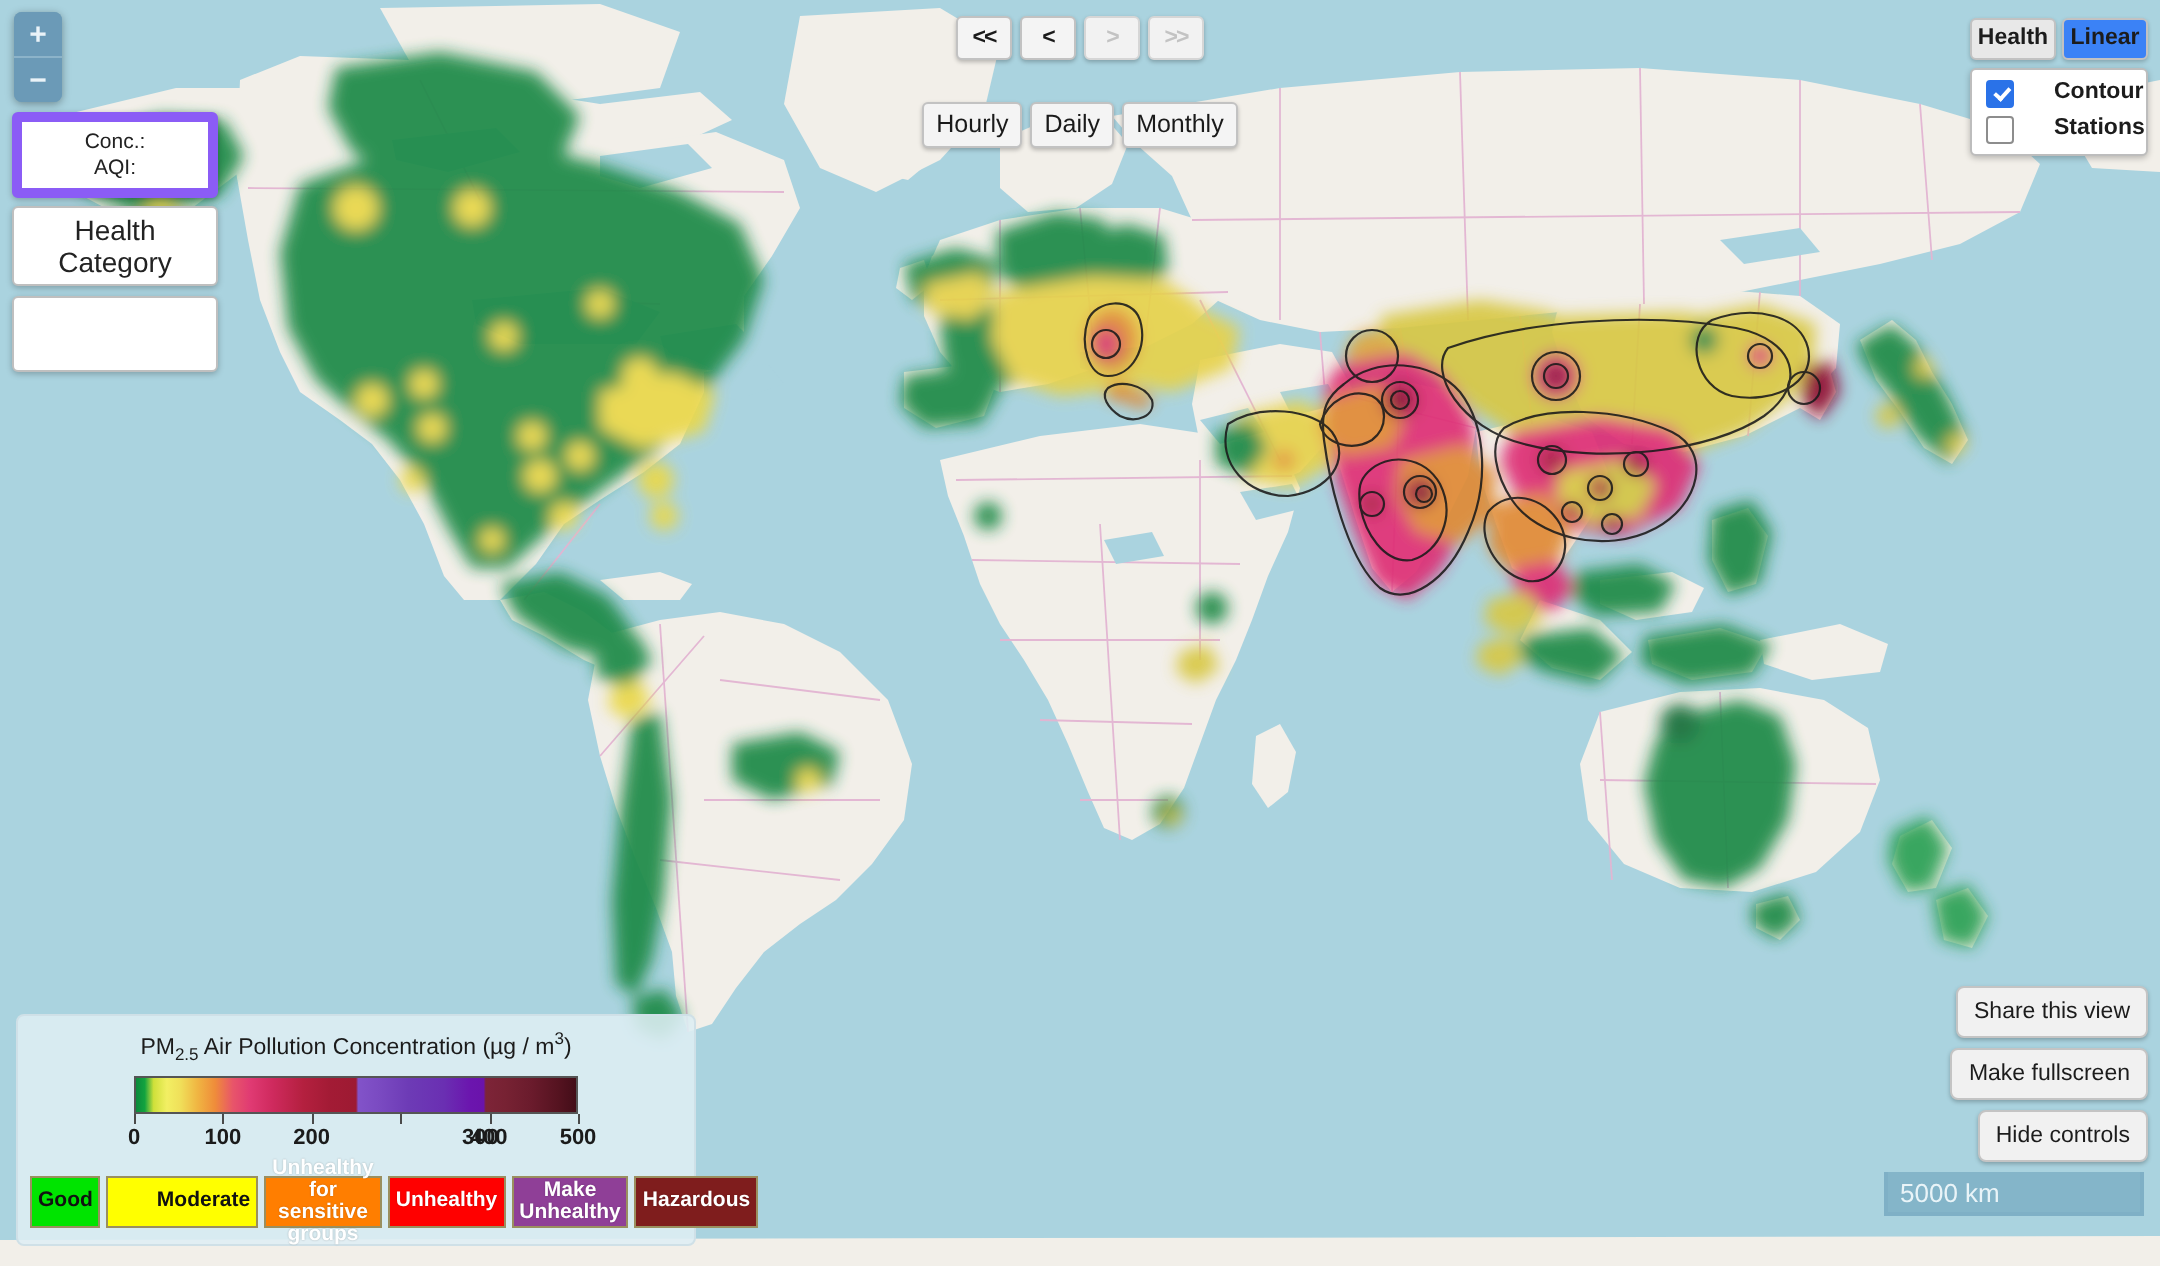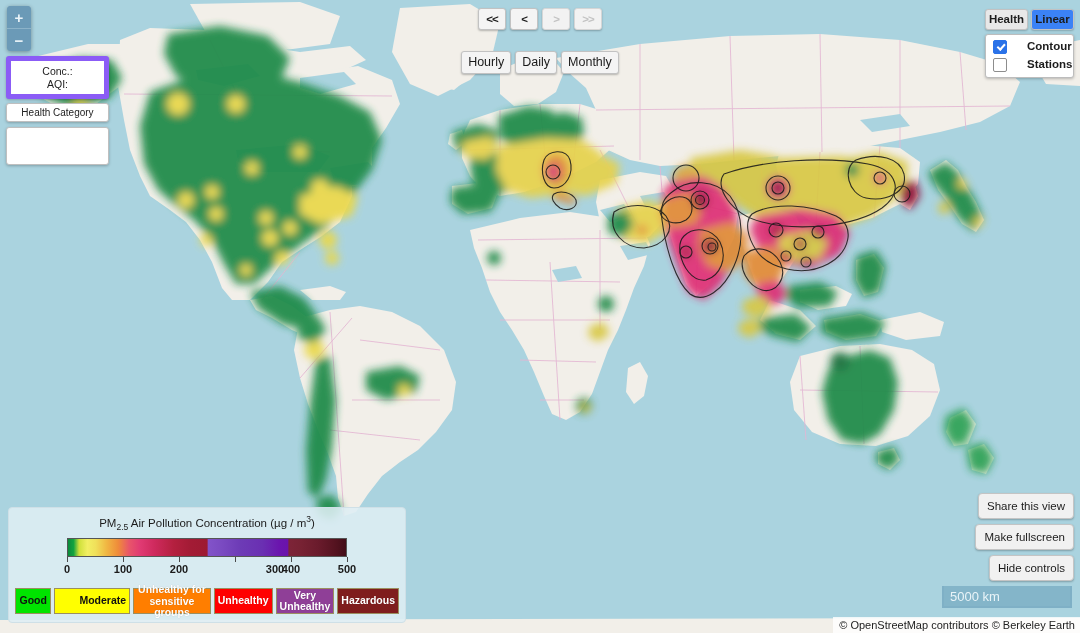--- a/index.html
+++ b/index.html
@@ -57,7 +57,7 @@
     margin-top: 4px;
     background:#fff; border:1px solid #bfbfbf; border-radius:3px;
     box-shadow: 0 1px 3px rgba(0,0,0,.25);
-    font-size: 10px; color:#222; text-align:center;
+    font-size: 14px; color:#222; text-align:center;
     padding: 3px 4px;
   }
   #detail-box {

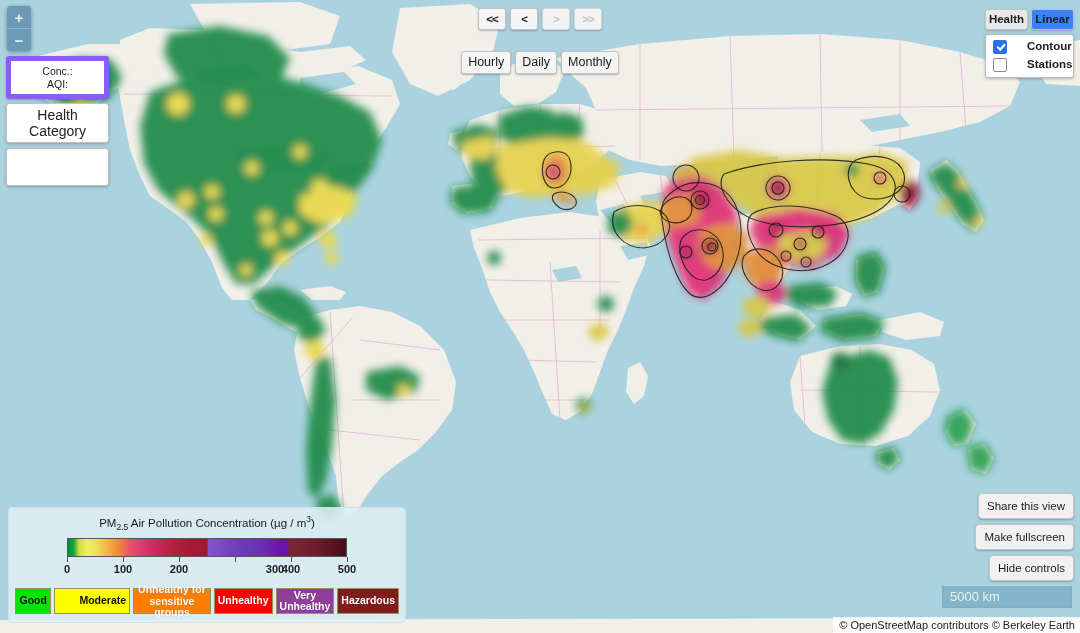--- a/index.html
+++ b/index.html
@@ -164,7 +164,7 @@
   
   #legend {
     position:absolute; left: 8px; bottom: 10px;
-    width: 398px;
+    width: 340px;
     background: rgba(222,238,244,.88);
     border: 1px solid #cfe0e7;
     border-radius: 4px;

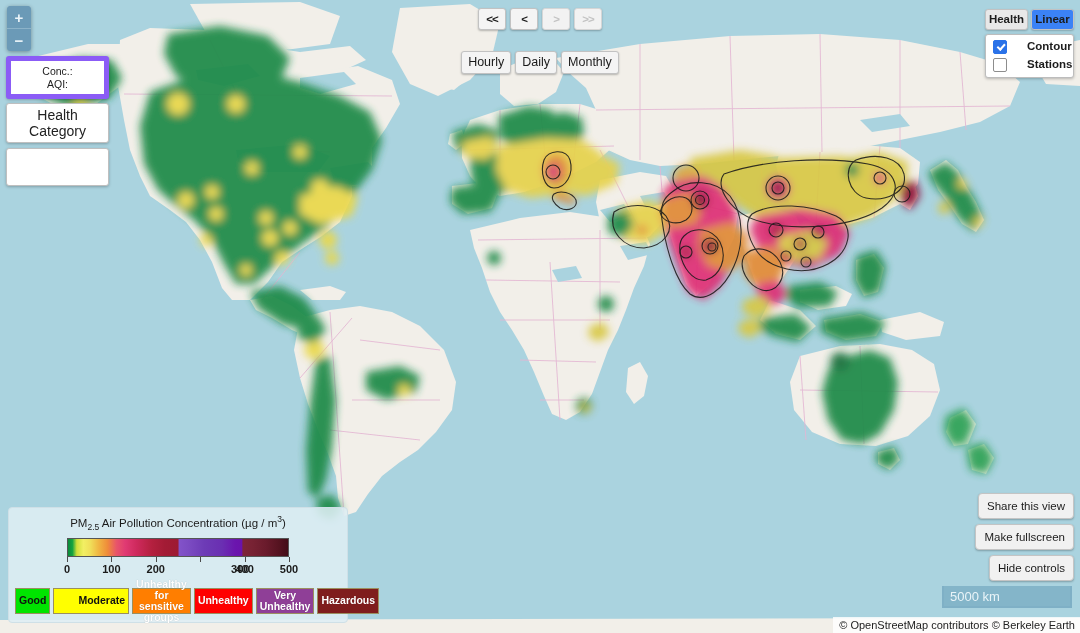--- a/index.html
+++ b/index.html
@@ -630,7 +630,7 @@
         <div class="cat dark-text" style="background: rgb(255, 255, 0); flex: 1.45 1 0%; padding-left: 24px;">Moderate</div>
         <div class="cat" style="background: rgb(255, 126, 0); flex: 2.45 1 0%;">Unhealthy for sensitive groups</div>
         <div class="cat" style="background: rgb(255, 0, 0); flex: 1.6 1 0%;">Unhealthy</div>
-        <div class="cat" style="background: rgb(143, 63, 151); flex: 1.35 1 0%;">Very Unhealthy</div>
+        <div class="cat" style="background: rgb(143, 63, 151); flex: 1.35 1 0%;">Make Unhealthy</div>
         <div class="cat" style="background: #7f1d1d; flex: 1.45 1 0%;">Hazardous</div>
       </div>
   </div>

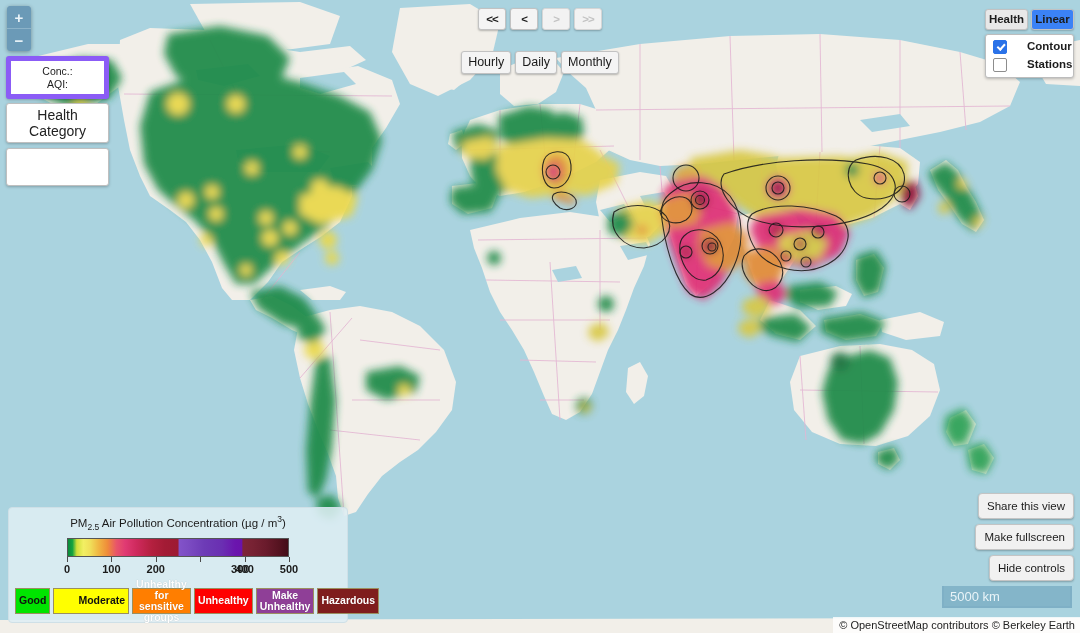--- a/index.html
+++ b/index.html
@@ -600,7 +600,6 @@
   </div>
 
 
-  <div id="attribution">© OpenStreetMap contributors © Berkeley Earth</div>
 
   <div id="legend">
     <div id="legend-title">

